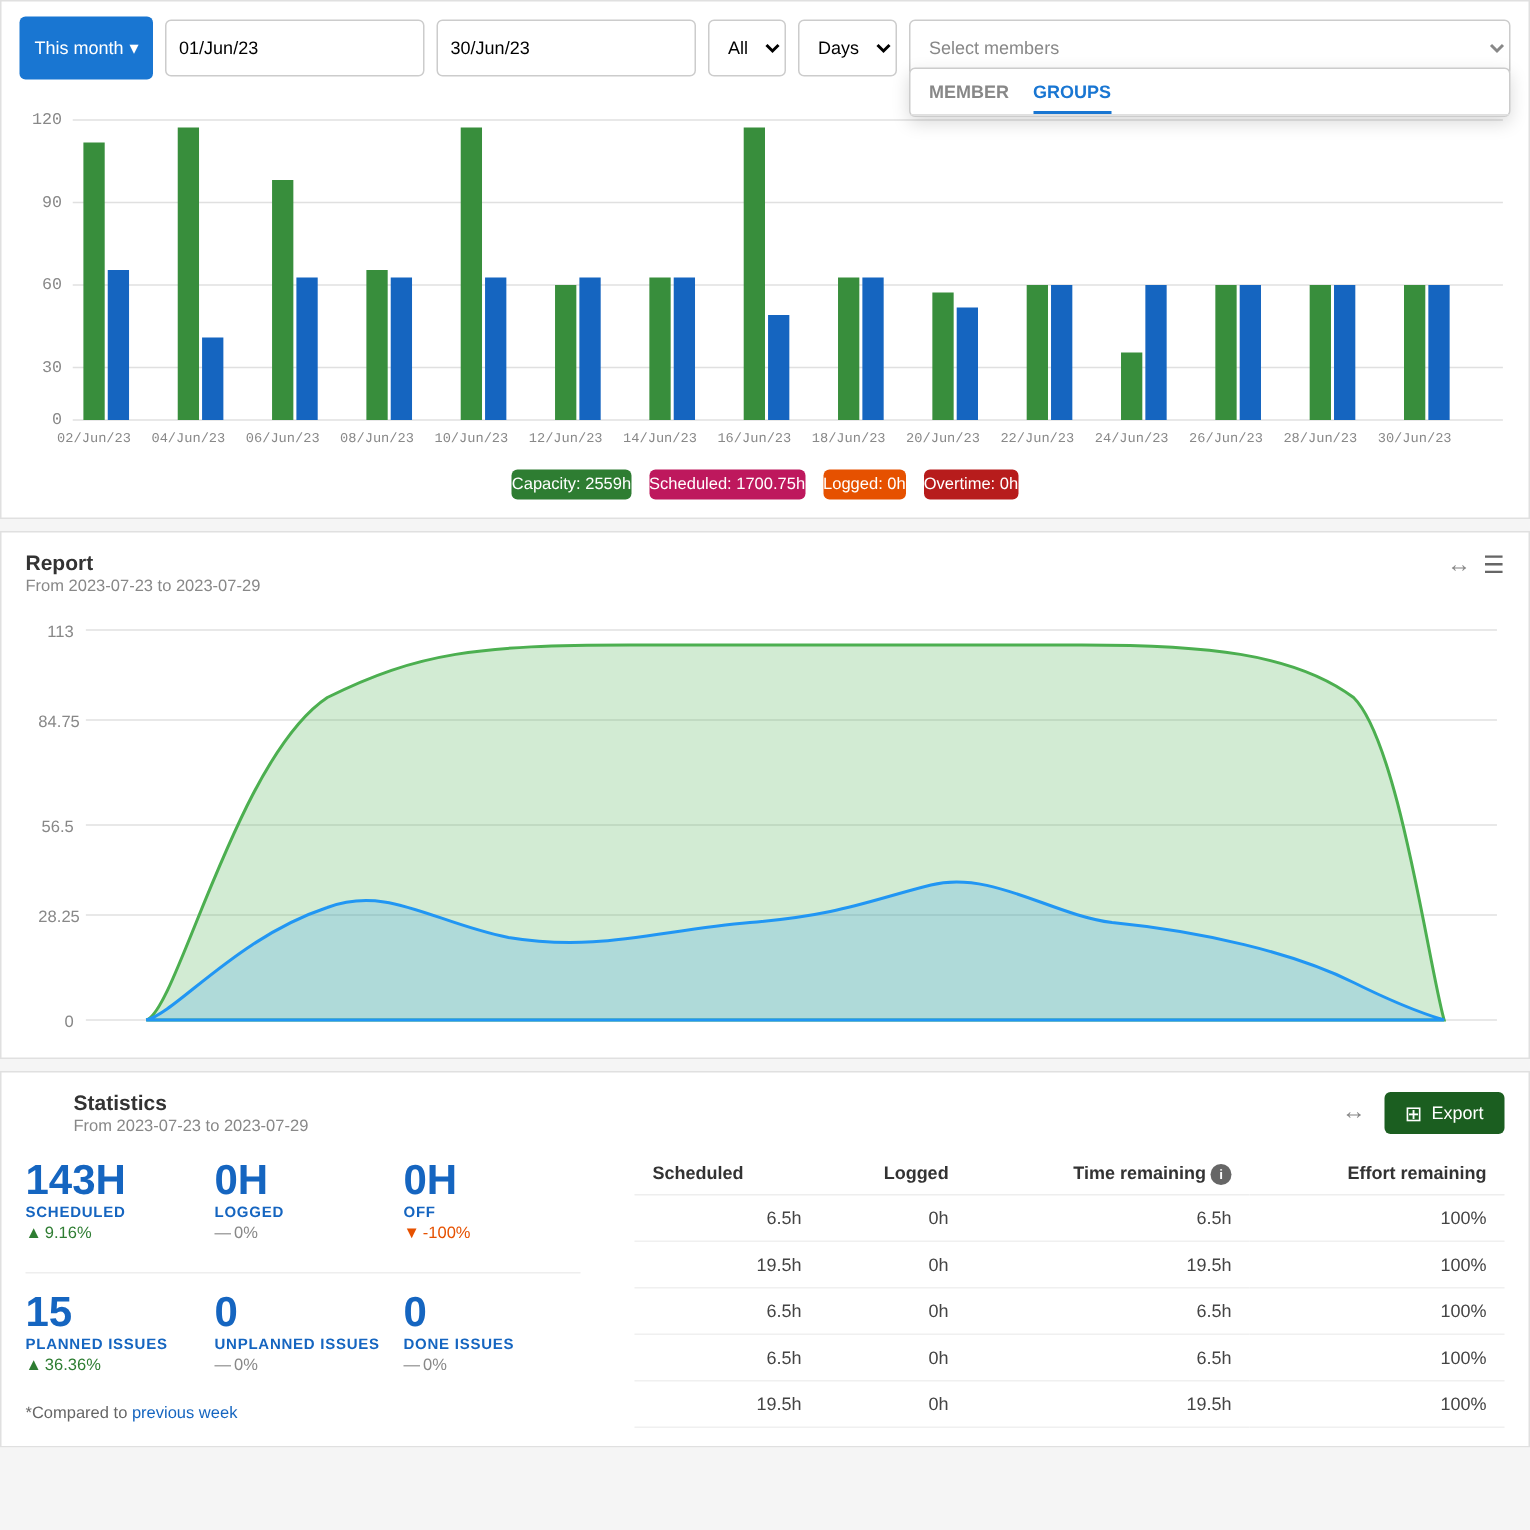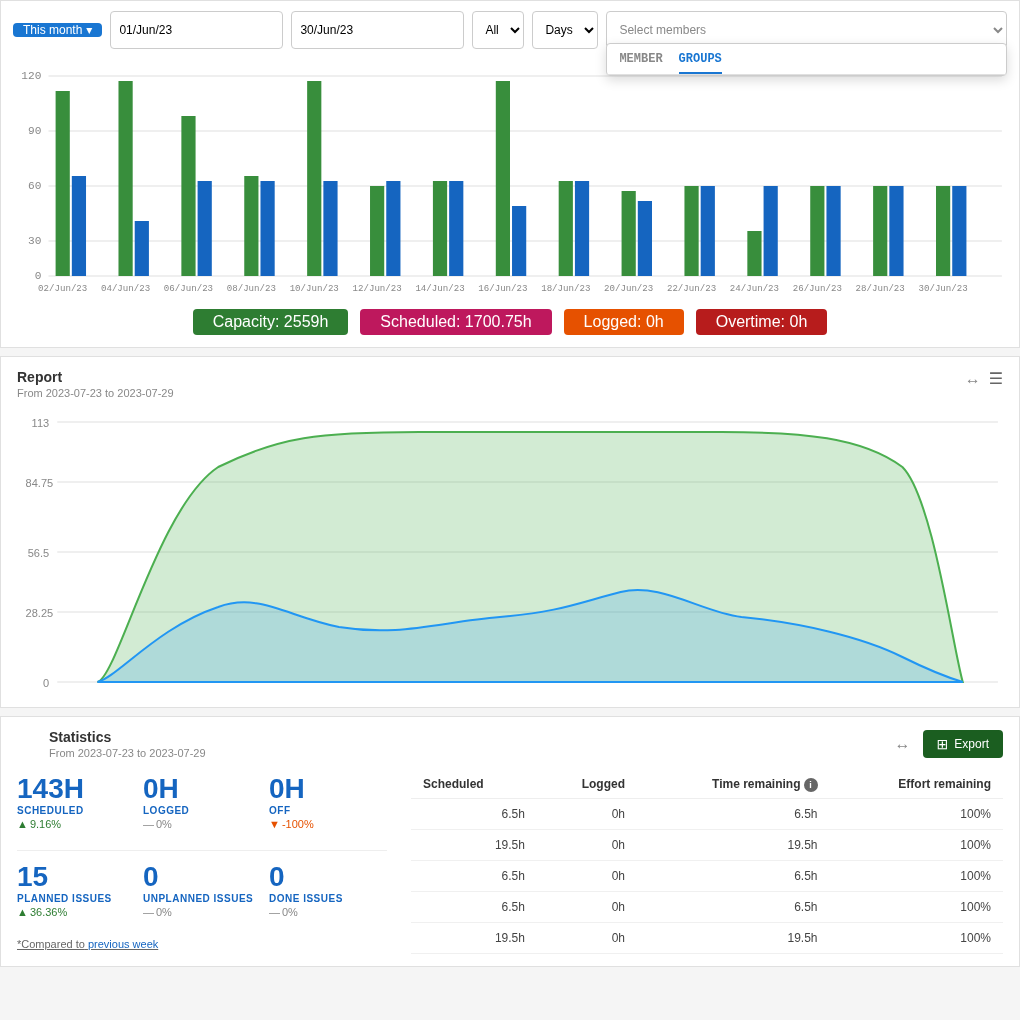--- a/index.html
+++ b/index.html
@@ -37,7 +37,7 @@
       border-radius: 4px;
       padding: 4px 10px;
       font-size: 12px;
-      height: 14px;
+      height: 42px;
       display: flex;
       align-items: center;
       gap: 4px;

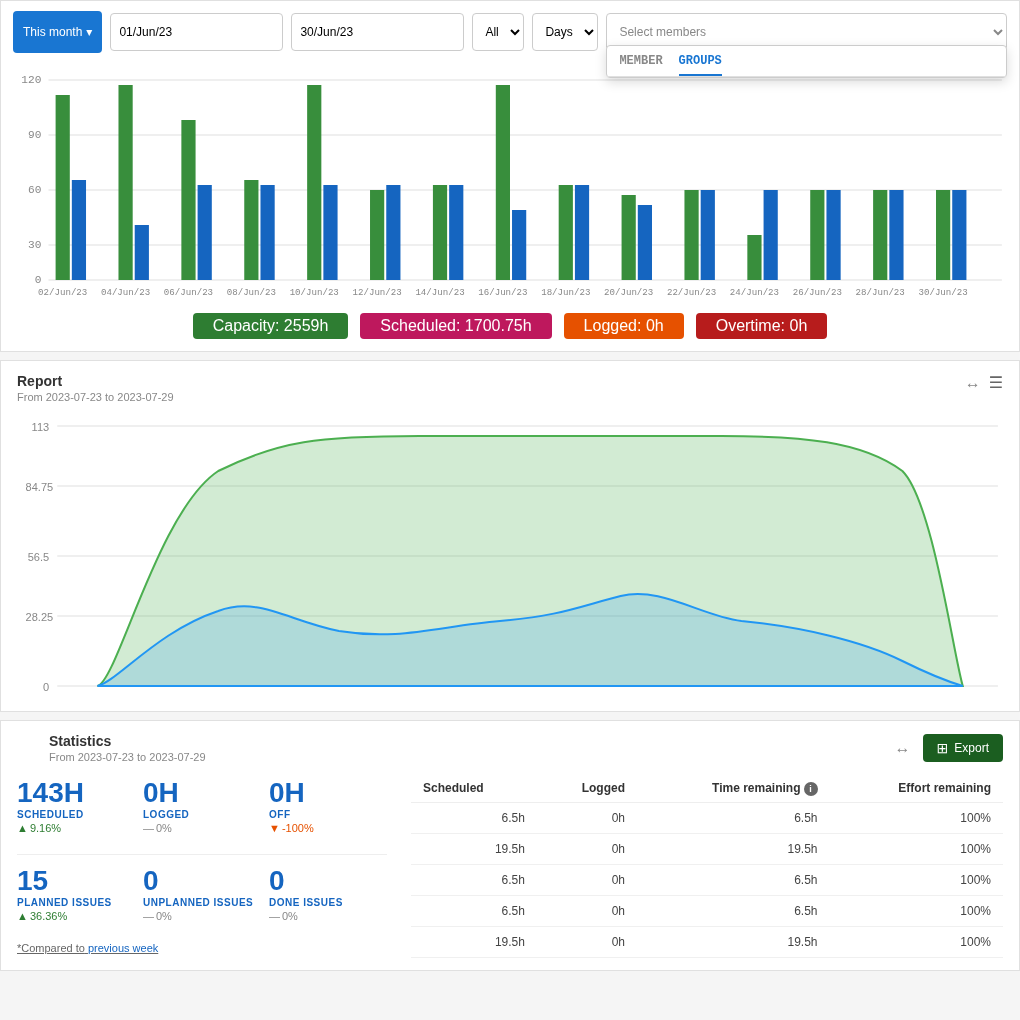--- a/index.html
+++ b/index.html
@@ -79,7 +79,6 @@
       border-bottom: 1px solid #e0e0e0;
       padding: 0 12px;
       gap: 16px;
-      font-family: Liberation Mono, monospace;
     }
 
     .dropdown-tab {

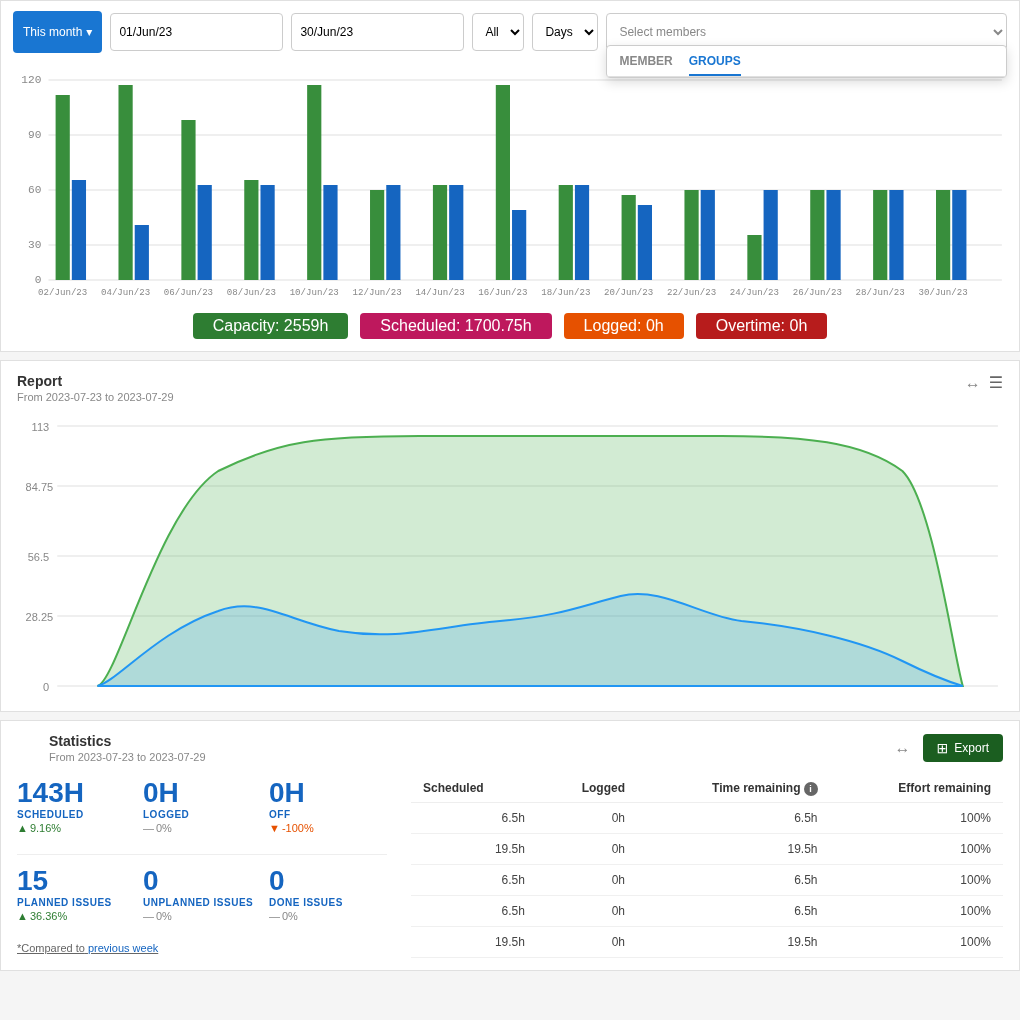--- a/index.html
+++ b/index.html
@@ -128,8 +128,8 @@
       display: flex;
       align-items: center;
       gap: 6px;
-      font-size: 16px;
-      padding: 4px 20px;
+      font-size: 11px;
+      padding: 4px 0;
       border-radius: 4px;
       color: #fff;
       font-weight: 500;

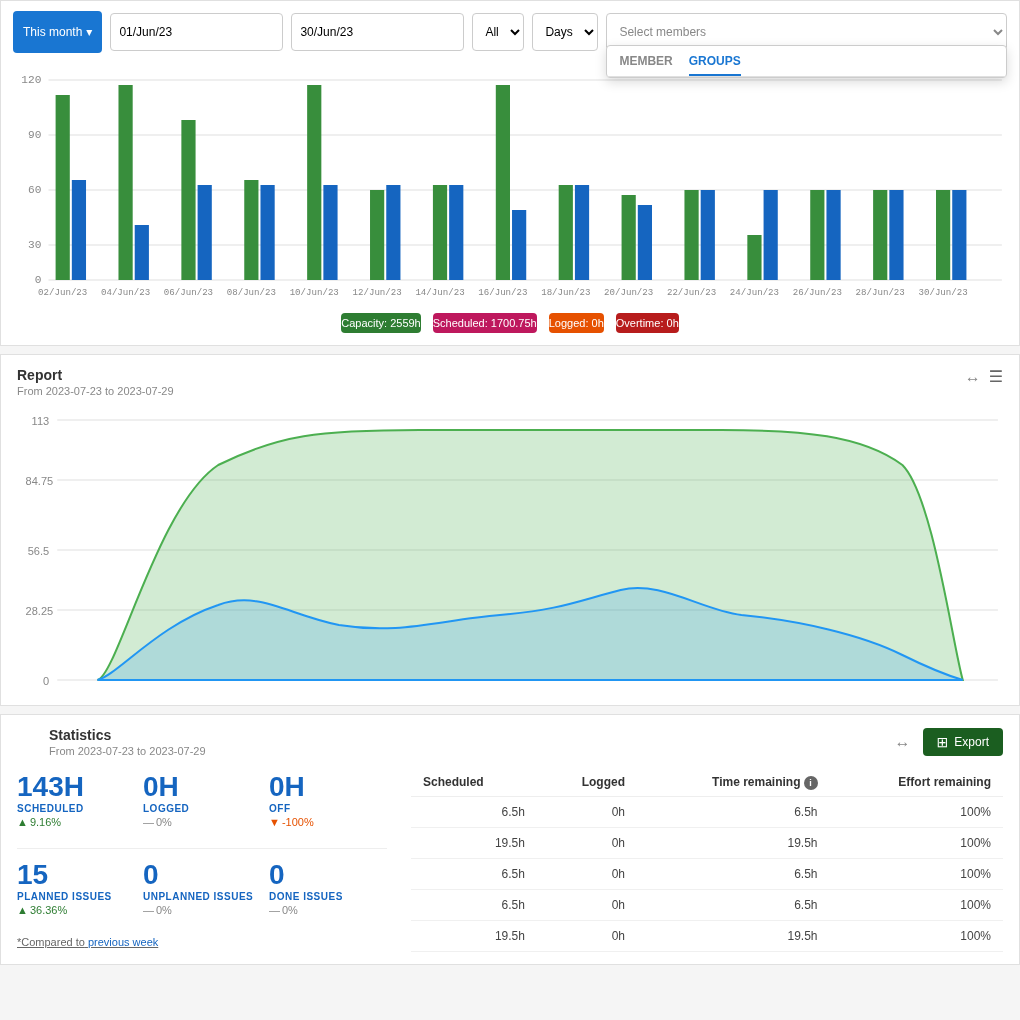--- a/index.html
+++ b/index.html
@@ -234,7 +234,7 @@
     .stats-grid {
       display: grid;
       grid-template-columns: 390px 1fr;
-      gap: 4px;
+      gap: 16px;
     }
 
     .stats-metrics {

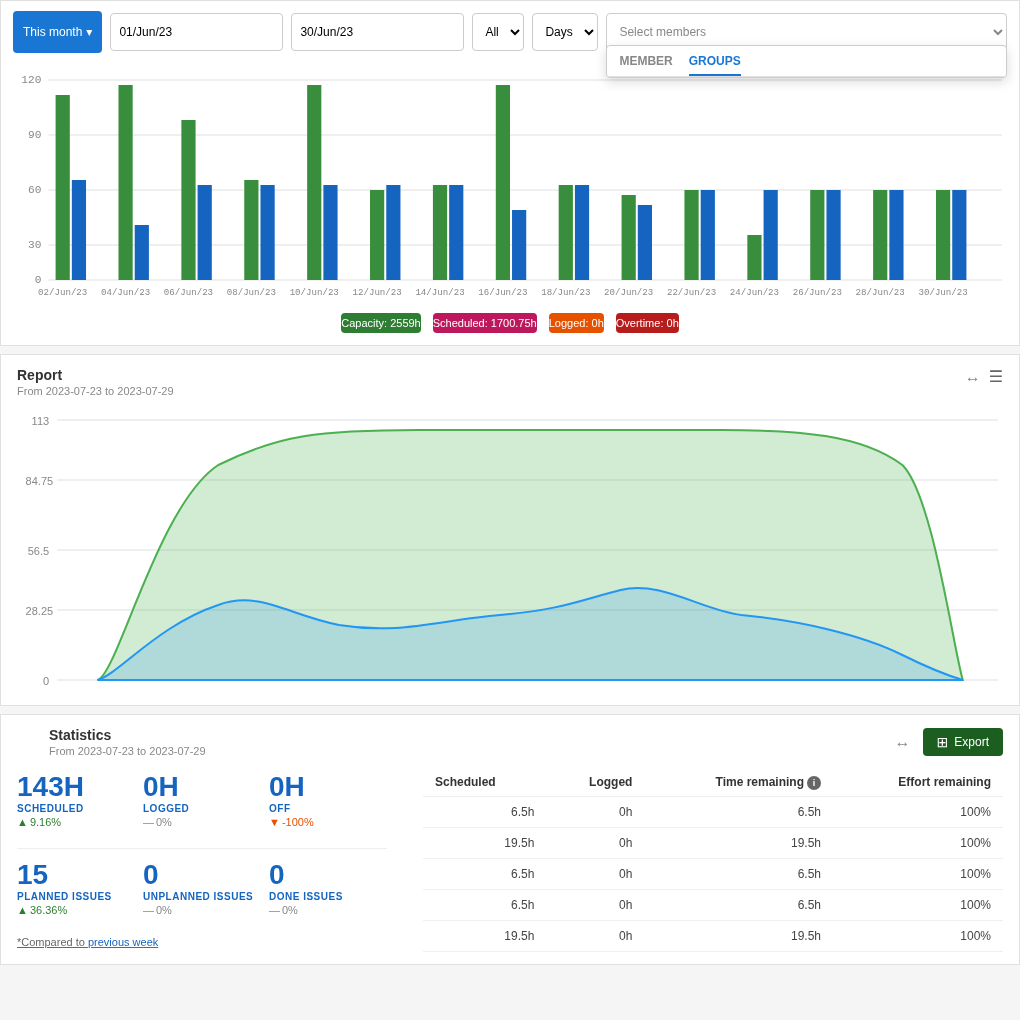--- a/index.html
+++ b/index.html
@@ -288,7 +288,6 @@
       font-size: 11px;
       color: #666;
       margin-top: 8px;
-      text-decoration: underline;
     }
 
     .previous-note a {

